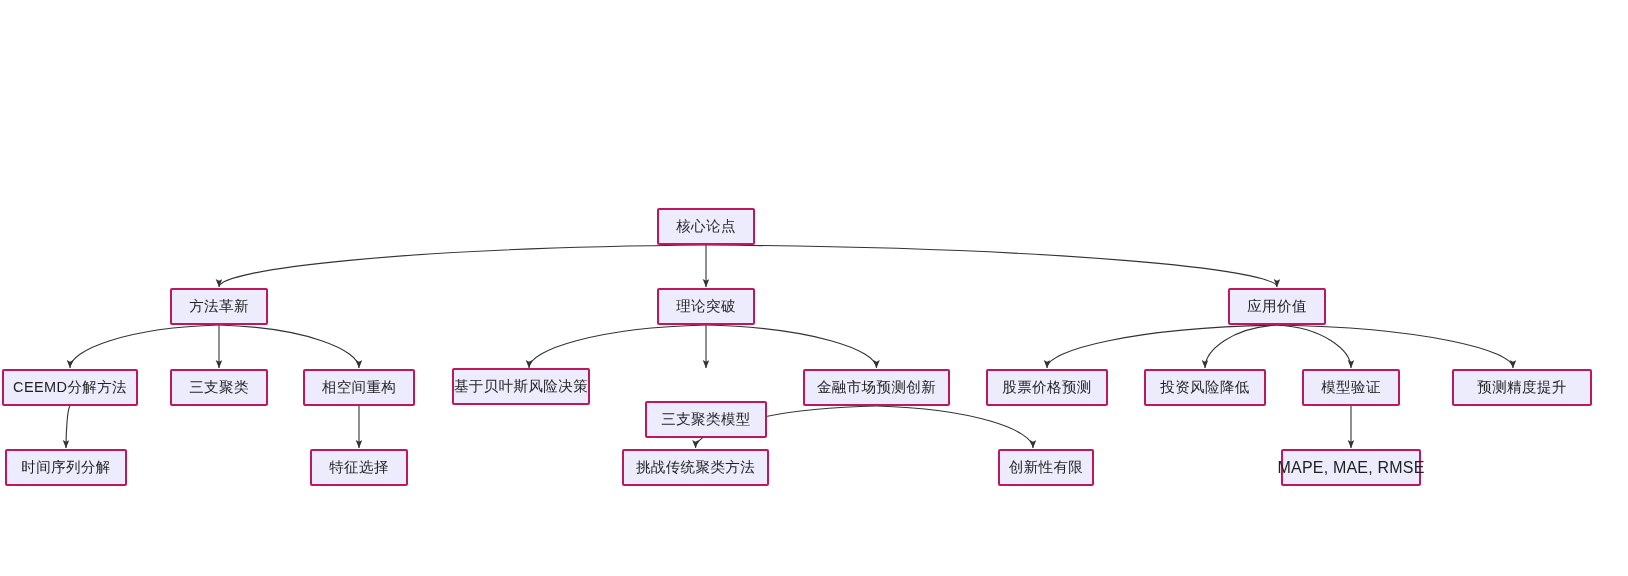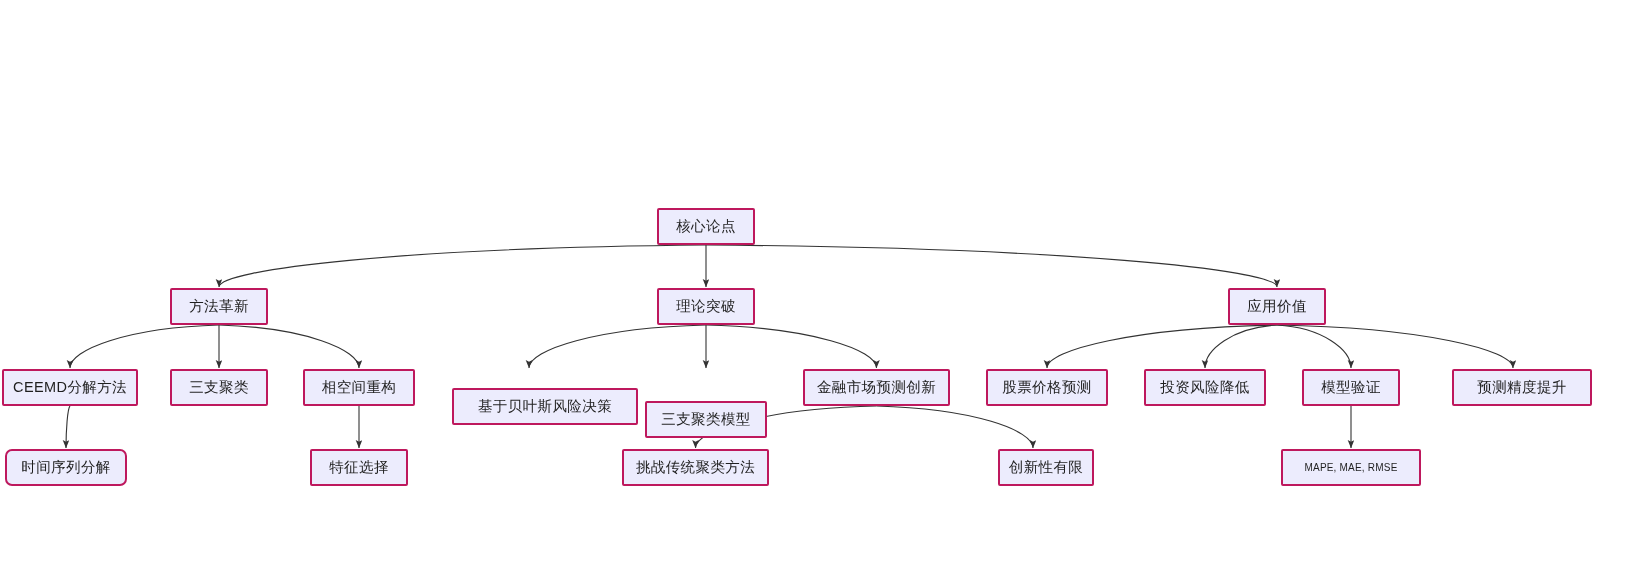--- a/index.html
+++ b/index.html
@@ -106,7 +106,7 @@
       <div class="node" style="left: 303px; top: 369px; width: 112px; height: 37px;">
         <span class="node-label">相空间重构</span>
       </div>
-      <div class="node" style="left: 452px; top: 388px; width: 186px; height: 37px; justify-content: center;">
+      <div class="node" style="left: 452px; top: 368px; width: 138px; height: 37px; justify-content: center;">
         <span class="node-label">基于贝叶斯风险决策</span>
       </div>
       <div class="node" style="left: 645px; top: 369px; width: 122px; height: 37px; margin-top: 32px;">

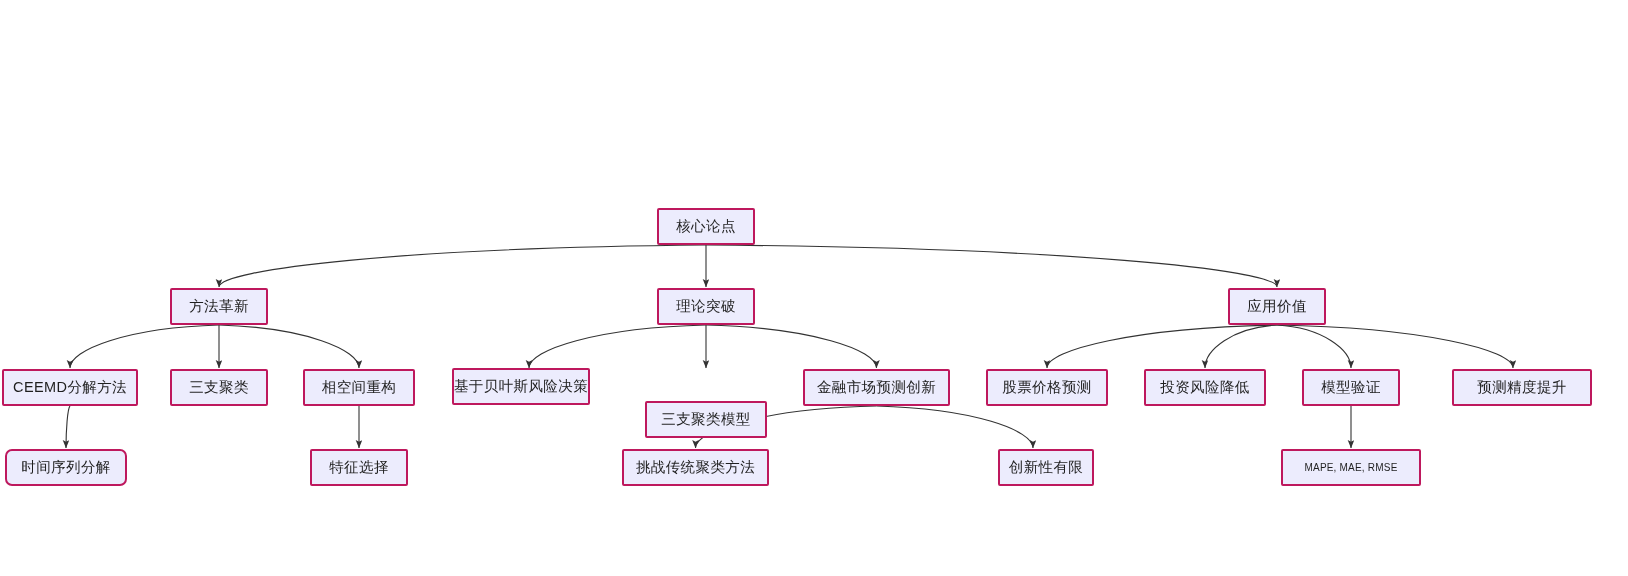--- a/index.html
+++ b/index.html
@@ -127,7 +127,7 @@
       <div class="node" style="left: 1452px; top: 369px; width: 140px; height: 37px;">
         <span class="node-label">预测精度提升</span>
       </div>
-      <div class="node" style="left: 5px; top: 449px; width: 122px; height: 37px; border-radius: 7px;">
+      <div class="node" style="left: 5px; top: 449px; width: 122px; height: 37px;">
         <span class="node-label">时间序列分解</span>
       </div>
       <div class="node" style="left: 310px; top: 449px; width: 98px; height: 37px;">

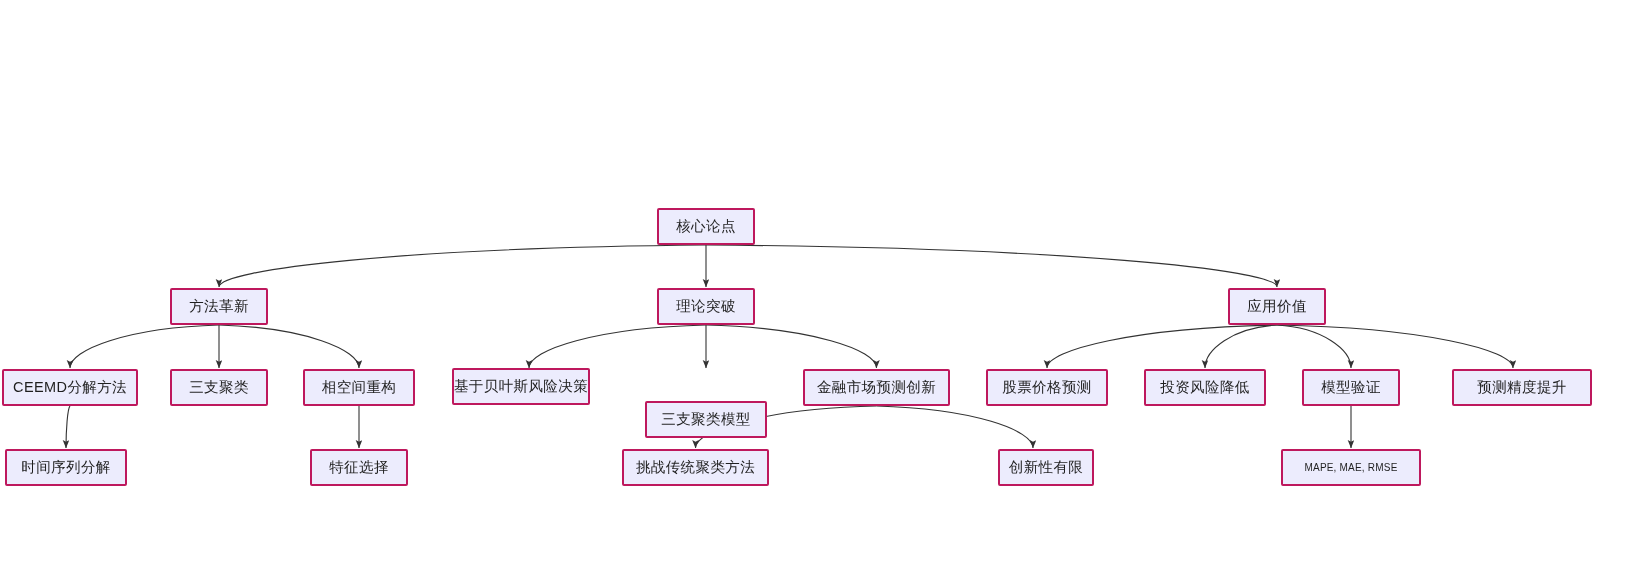--- a/index.html
+++ b/index.html
@@ -50,7 +50,7 @@
   }
   .node.latin .node-label {
     letter-spacing: 0.2px;
-    font-size: 10px;
+    font-size: 16px;
   }
 </style>
 </head>

